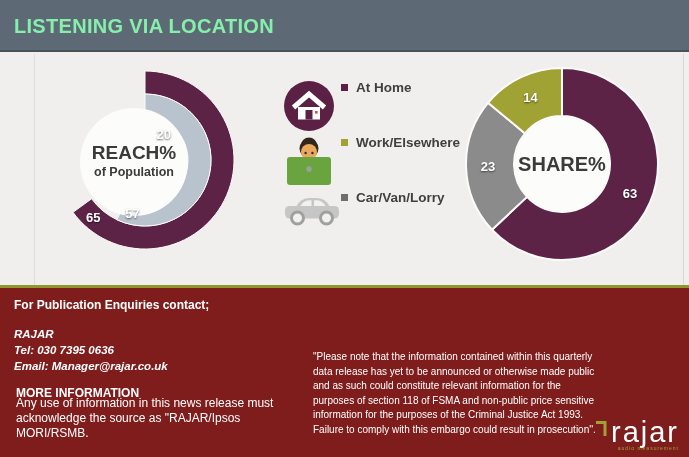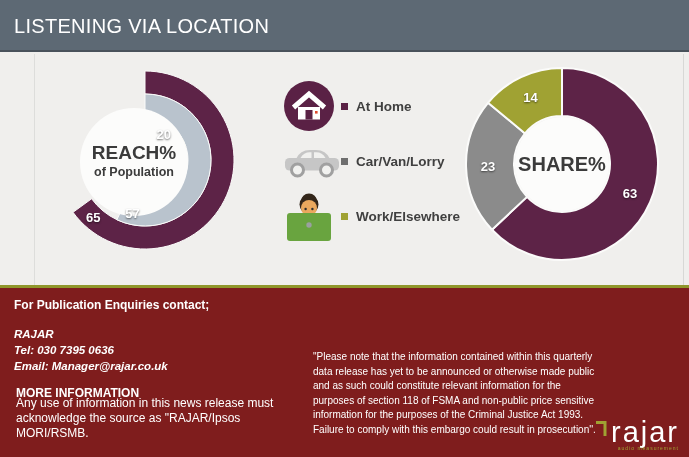--- a/index.html
+++ b/index.html
@@ -8,7 +8,7 @@
   
   .header{position:absolute;top:0;left:0;width:689px;height:52px;background:#5d6974;
           border-bottom:2px solid #49525b;box-sizing:border-box;}
-  .header h1{margin:0;padding:15px 0 0 14px;font-size:20px;font-weight:400;color:#ffffff;letter-spacing:.3px;}
+  .header h1{margin:0;padding:15px 0 0 14px;font-size:20px;font-weight:700;color:#86efac;letter-spacing:.3px;}
   
   .vline{position:absolute;top:54px;width:1px;height:231px;background:#dddddb;}
   .vline.left{left:34px}

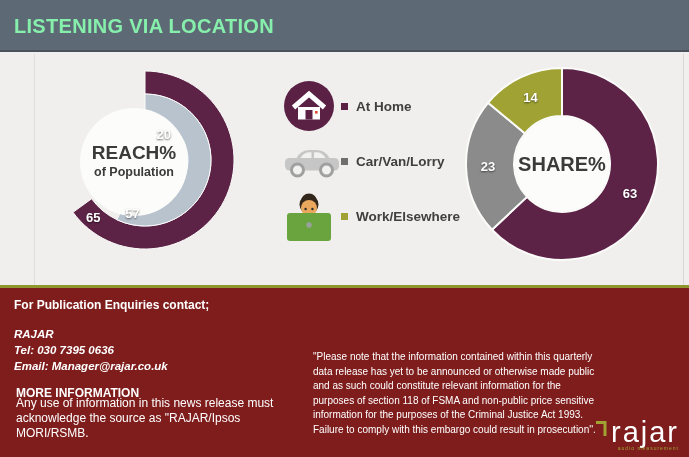--- a/index.html
+++ b/index.html
@@ -21,7 +21,7 @@
   .donut-title{font-weight:700;fill:#3b3b3b;}
   
   .legend{position:absolute;left:283px;top:80px;width:178px;}
-  .legend-row{display:flex;align-items:center;height:52px;margin-bottom:3px;}
+  .legend-row{display:flex;align-items:flex-start;height:52px;margin-bottom:3px;}
   .legend-icon{width:58px;display:flex;justify-content:flex-start;align-items:center;flex:0 0 58px;}
   .legend-label{display:flex;align-items:center;font-size:13.5px;font-weight:700;color:#404040;}
   .bullet{width:7px;height:7px;display:inline-block;margin-right:8px;flex:0 0 7px;}

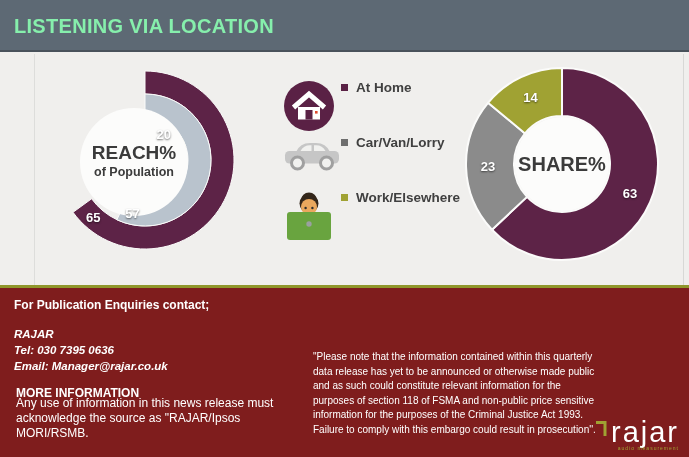--- a/index.html
+++ b/index.html
@@ -94,23 +94,6 @@
 
     <div class="legend-row">
       <span class="legend-icon">
-        <svg width="58" height="38">
-          <path d="M13 17 q4 -9 14 -9 h6 q10 0 14 9 z" fill="#c6c6c6"></path>
-          <path d="M17.5 16 q3 -5.8 9.5 -5.8 h1.5 v5.8 z" fill="#f1f1ef"></path>
-          <path d="M31 10.2 h2 q6.5 0 9.5 5.8 h-11.5 z" fill="#f1f1ef"></path>
-          <rect x="2" y="16" width="54" height="12.5" rx="4.5" fill="#c6c6c6"></rect>
-          <circle cx="14.5" cy="28" r="6" fill="#f1f1ef" stroke="#a0a0a0" stroke-width="3"></circle>
-          <circle cx="43.5" cy="28" r="6" fill="#f1f1ef" stroke="#a0a0a0" stroke-width="3"></circle>
-        </svg>
-      </span>
-      <span class="legend-label">
-        <span class="bullet" style="background: rgb(110, 110, 110);"></span>
-        <span>Car/Van/Lorry</span>
-      </span>
-    </div>
-
-    <div class="legend-row">
-      <span class="legend-icon">
         <svg width="52" height="50">
           <circle cx="26" cy="13.5" r="9.5" fill="#33261a"></circle>
           <circle cx="26" cy="17" r="8" fill="#eaa85e"></circle>
@@ -124,6 +107,23 @@
       <span class="legend-label">
         <span class="bullet" style="background: rgb(160, 162, 51);"></span>
         <span>Work/Elsewhere</span>
+      </span>
+    </div>
+
+    <div class="legend-row">
+      <span class="legend-icon">
+        <svg width="58" height="38">
+          <path d="M13 17 q4 -9 14 -9 h6 q10 0 14 9 z" fill="#c6c6c6"></path>
+          <path d="M17.5 16 q3 -5.8 9.5 -5.8 h1.5 v5.8 z" fill="#f1f1ef"></path>
+          <path d="M31 10.2 h2 q6.5 0 9.5 5.8 h-11.5 z" fill="#f1f1ef"></path>
+          <rect x="2" y="16" width="54" height="12.5" rx="4.5" fill="#c6c6c6"></rect>
+          <circle cx="14.5" cy="28" r="6" fill="#f1f1ef" stroke="#a0a0a0" stroke-width="3"></circle>
+          <circle cx="43.5" cy="28" r="6" fill="#f1f1ef" stroke="#a0a0a0" stroke-width="3"></circle>
+        </svg>
+      </span>
+      <span class="legend-label">
+        <span class="bullet" style="background: rgb(110, 110, 110);"></span>
+        <span>Car/Van/Lorry</span>
       </span>
     </div>
 

